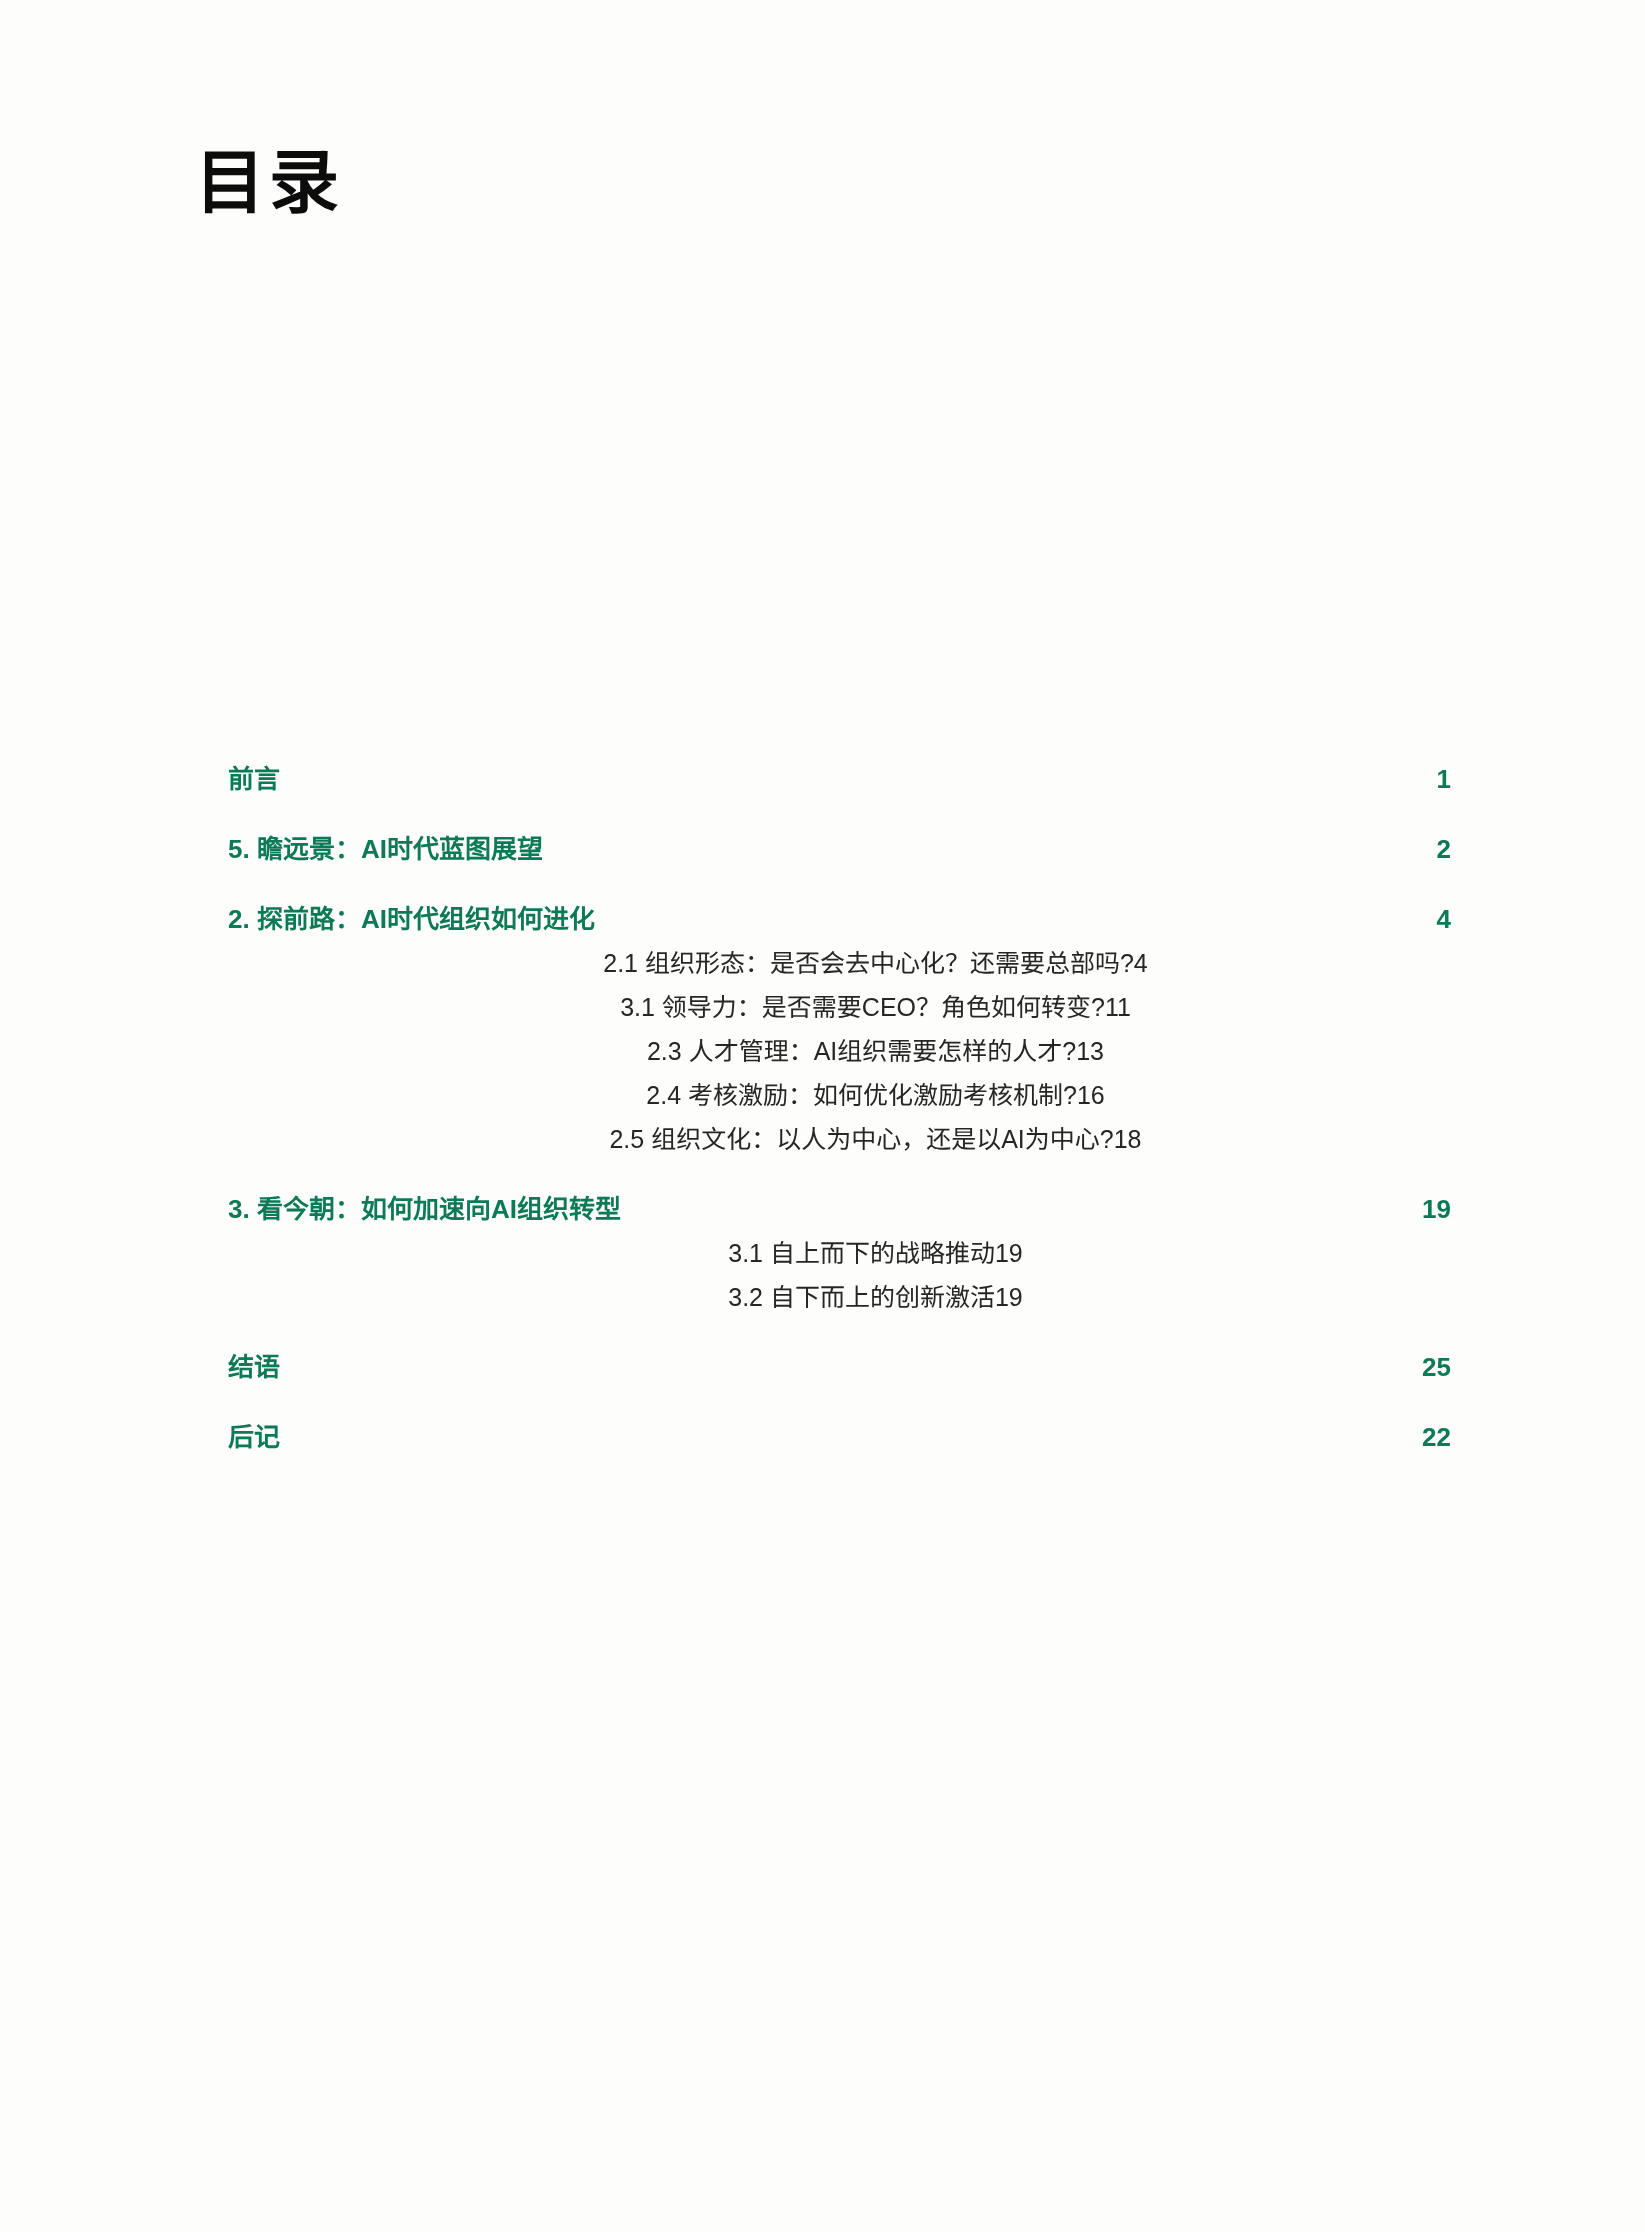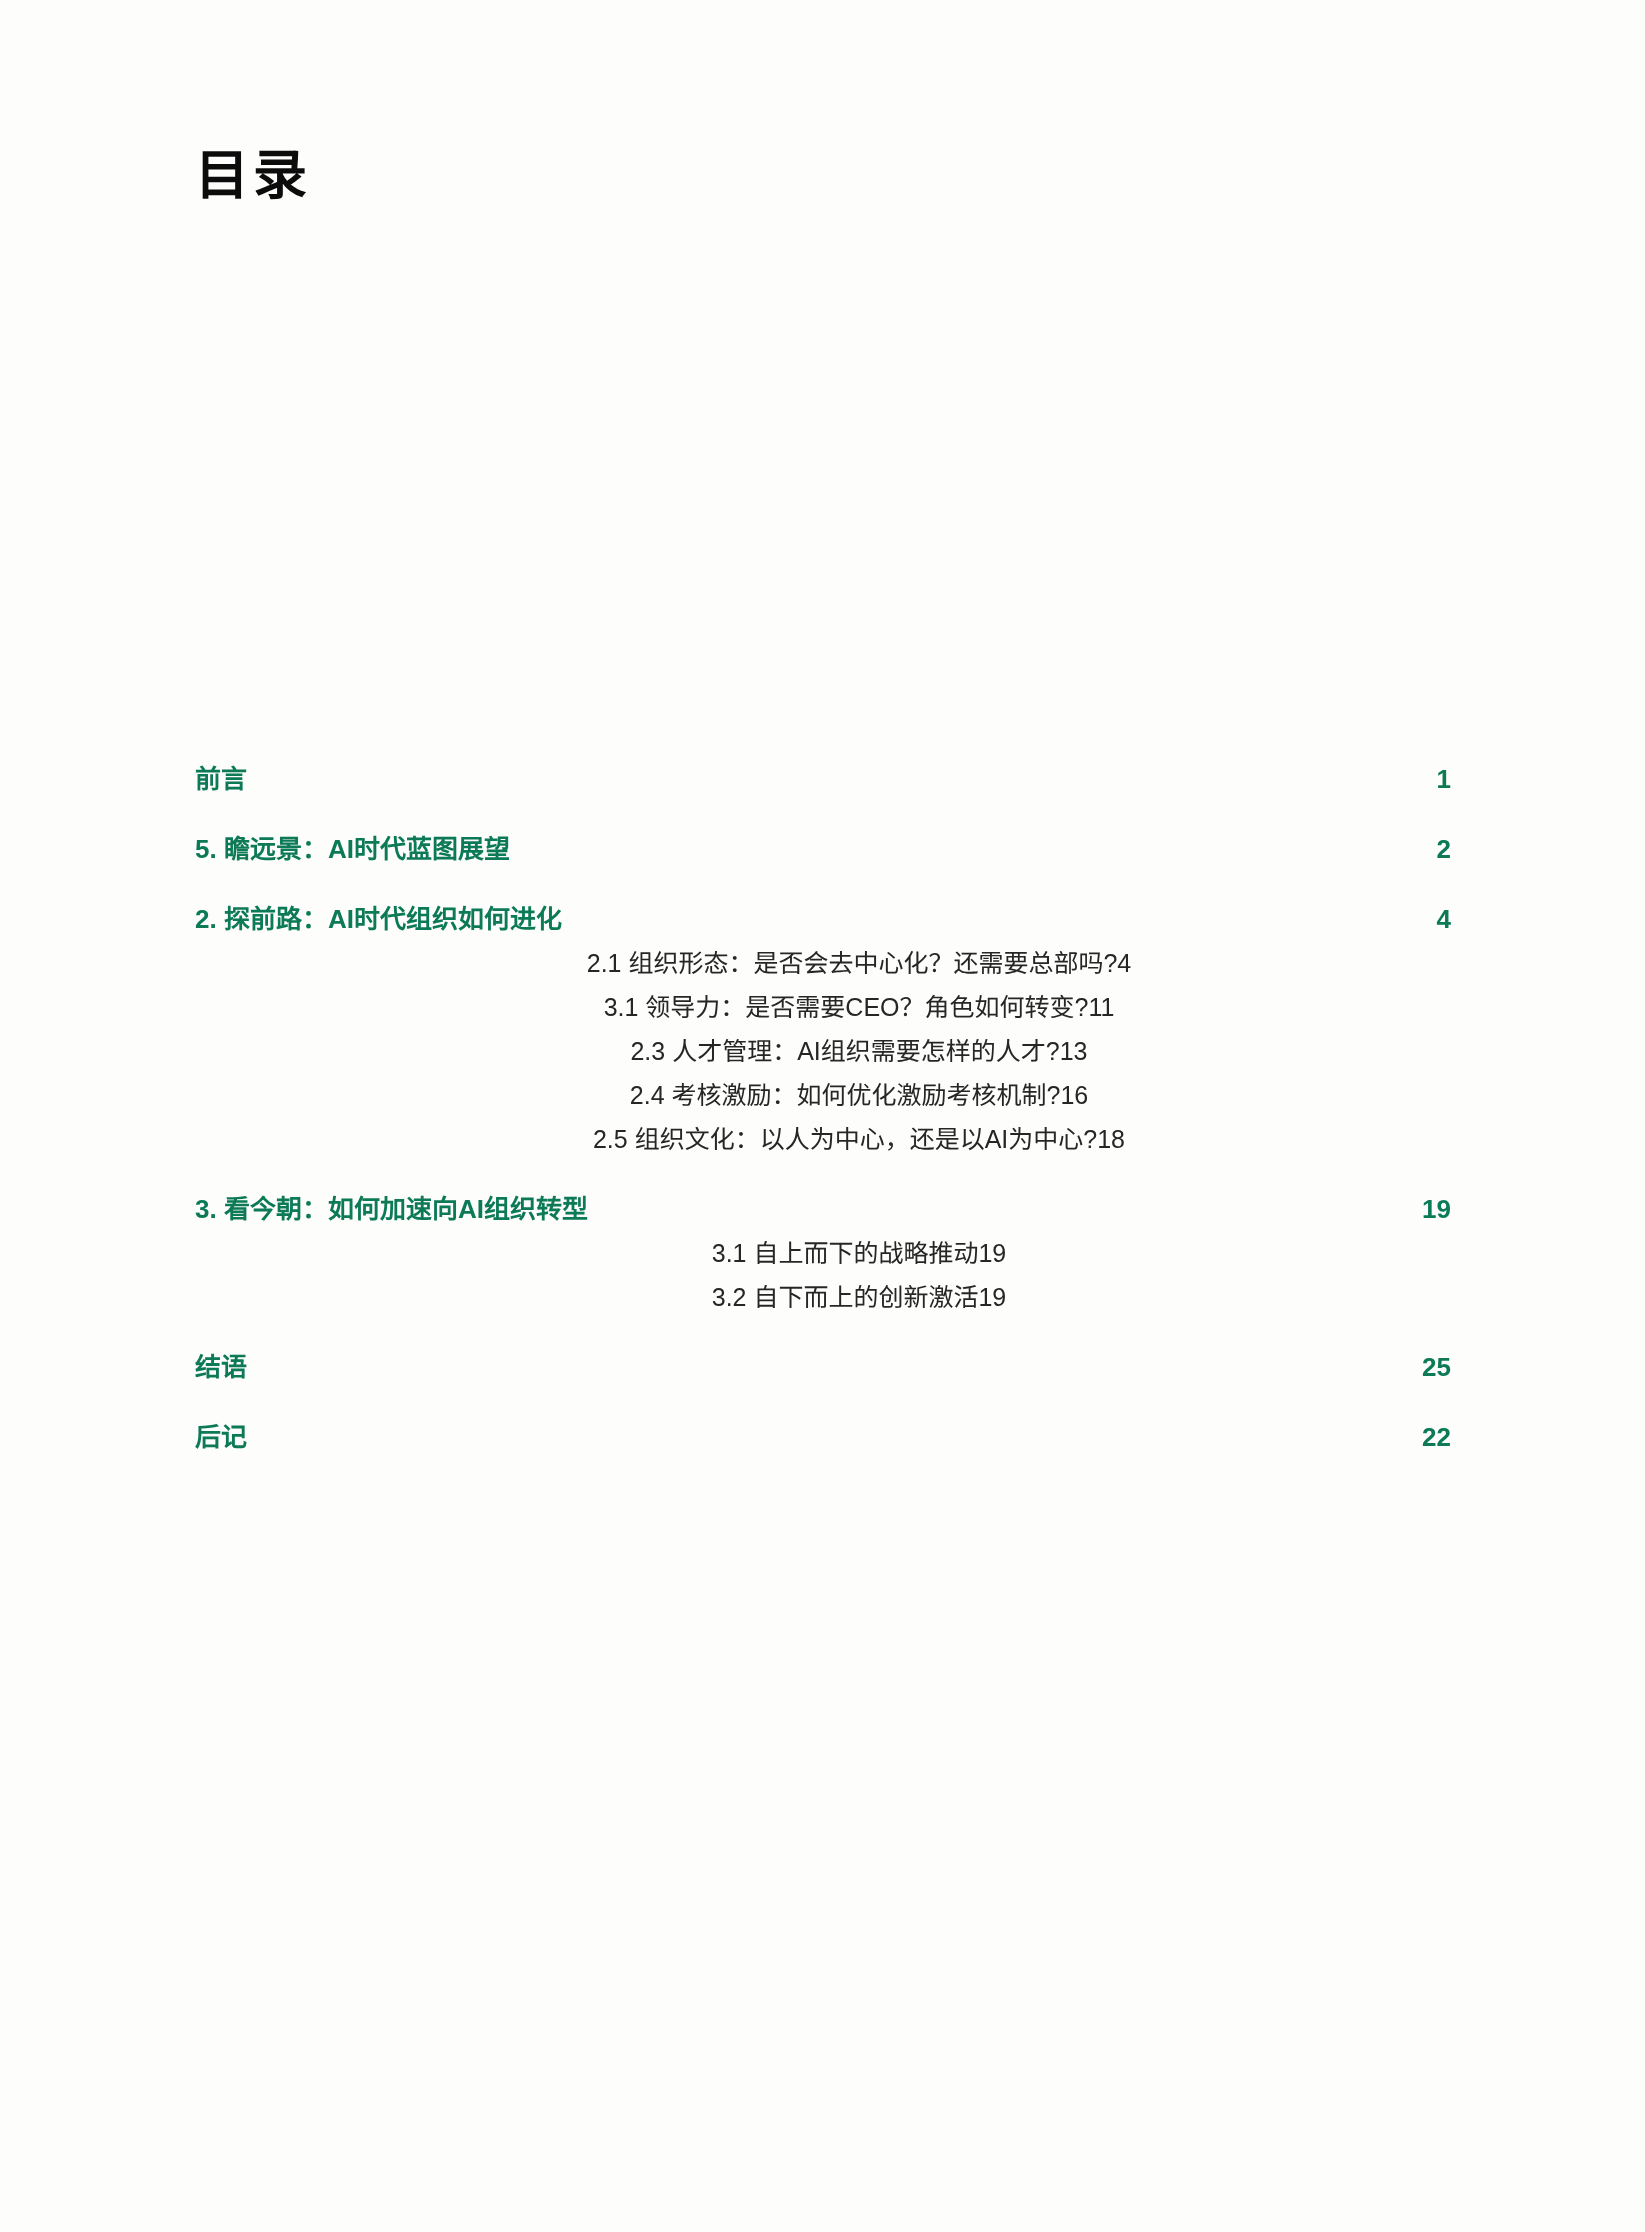--- a/index.html
+++ b/index.html
@@ -27,7 +27,7 @@
     left: 195px;
     top: 149px;
     font-family: "Liberation Serif", serif;
-    font-size: 54px;
+    font-size: 70px;
     font-weight: 700;
     letter-spacing: 4px;
     color: #0c0c0c;

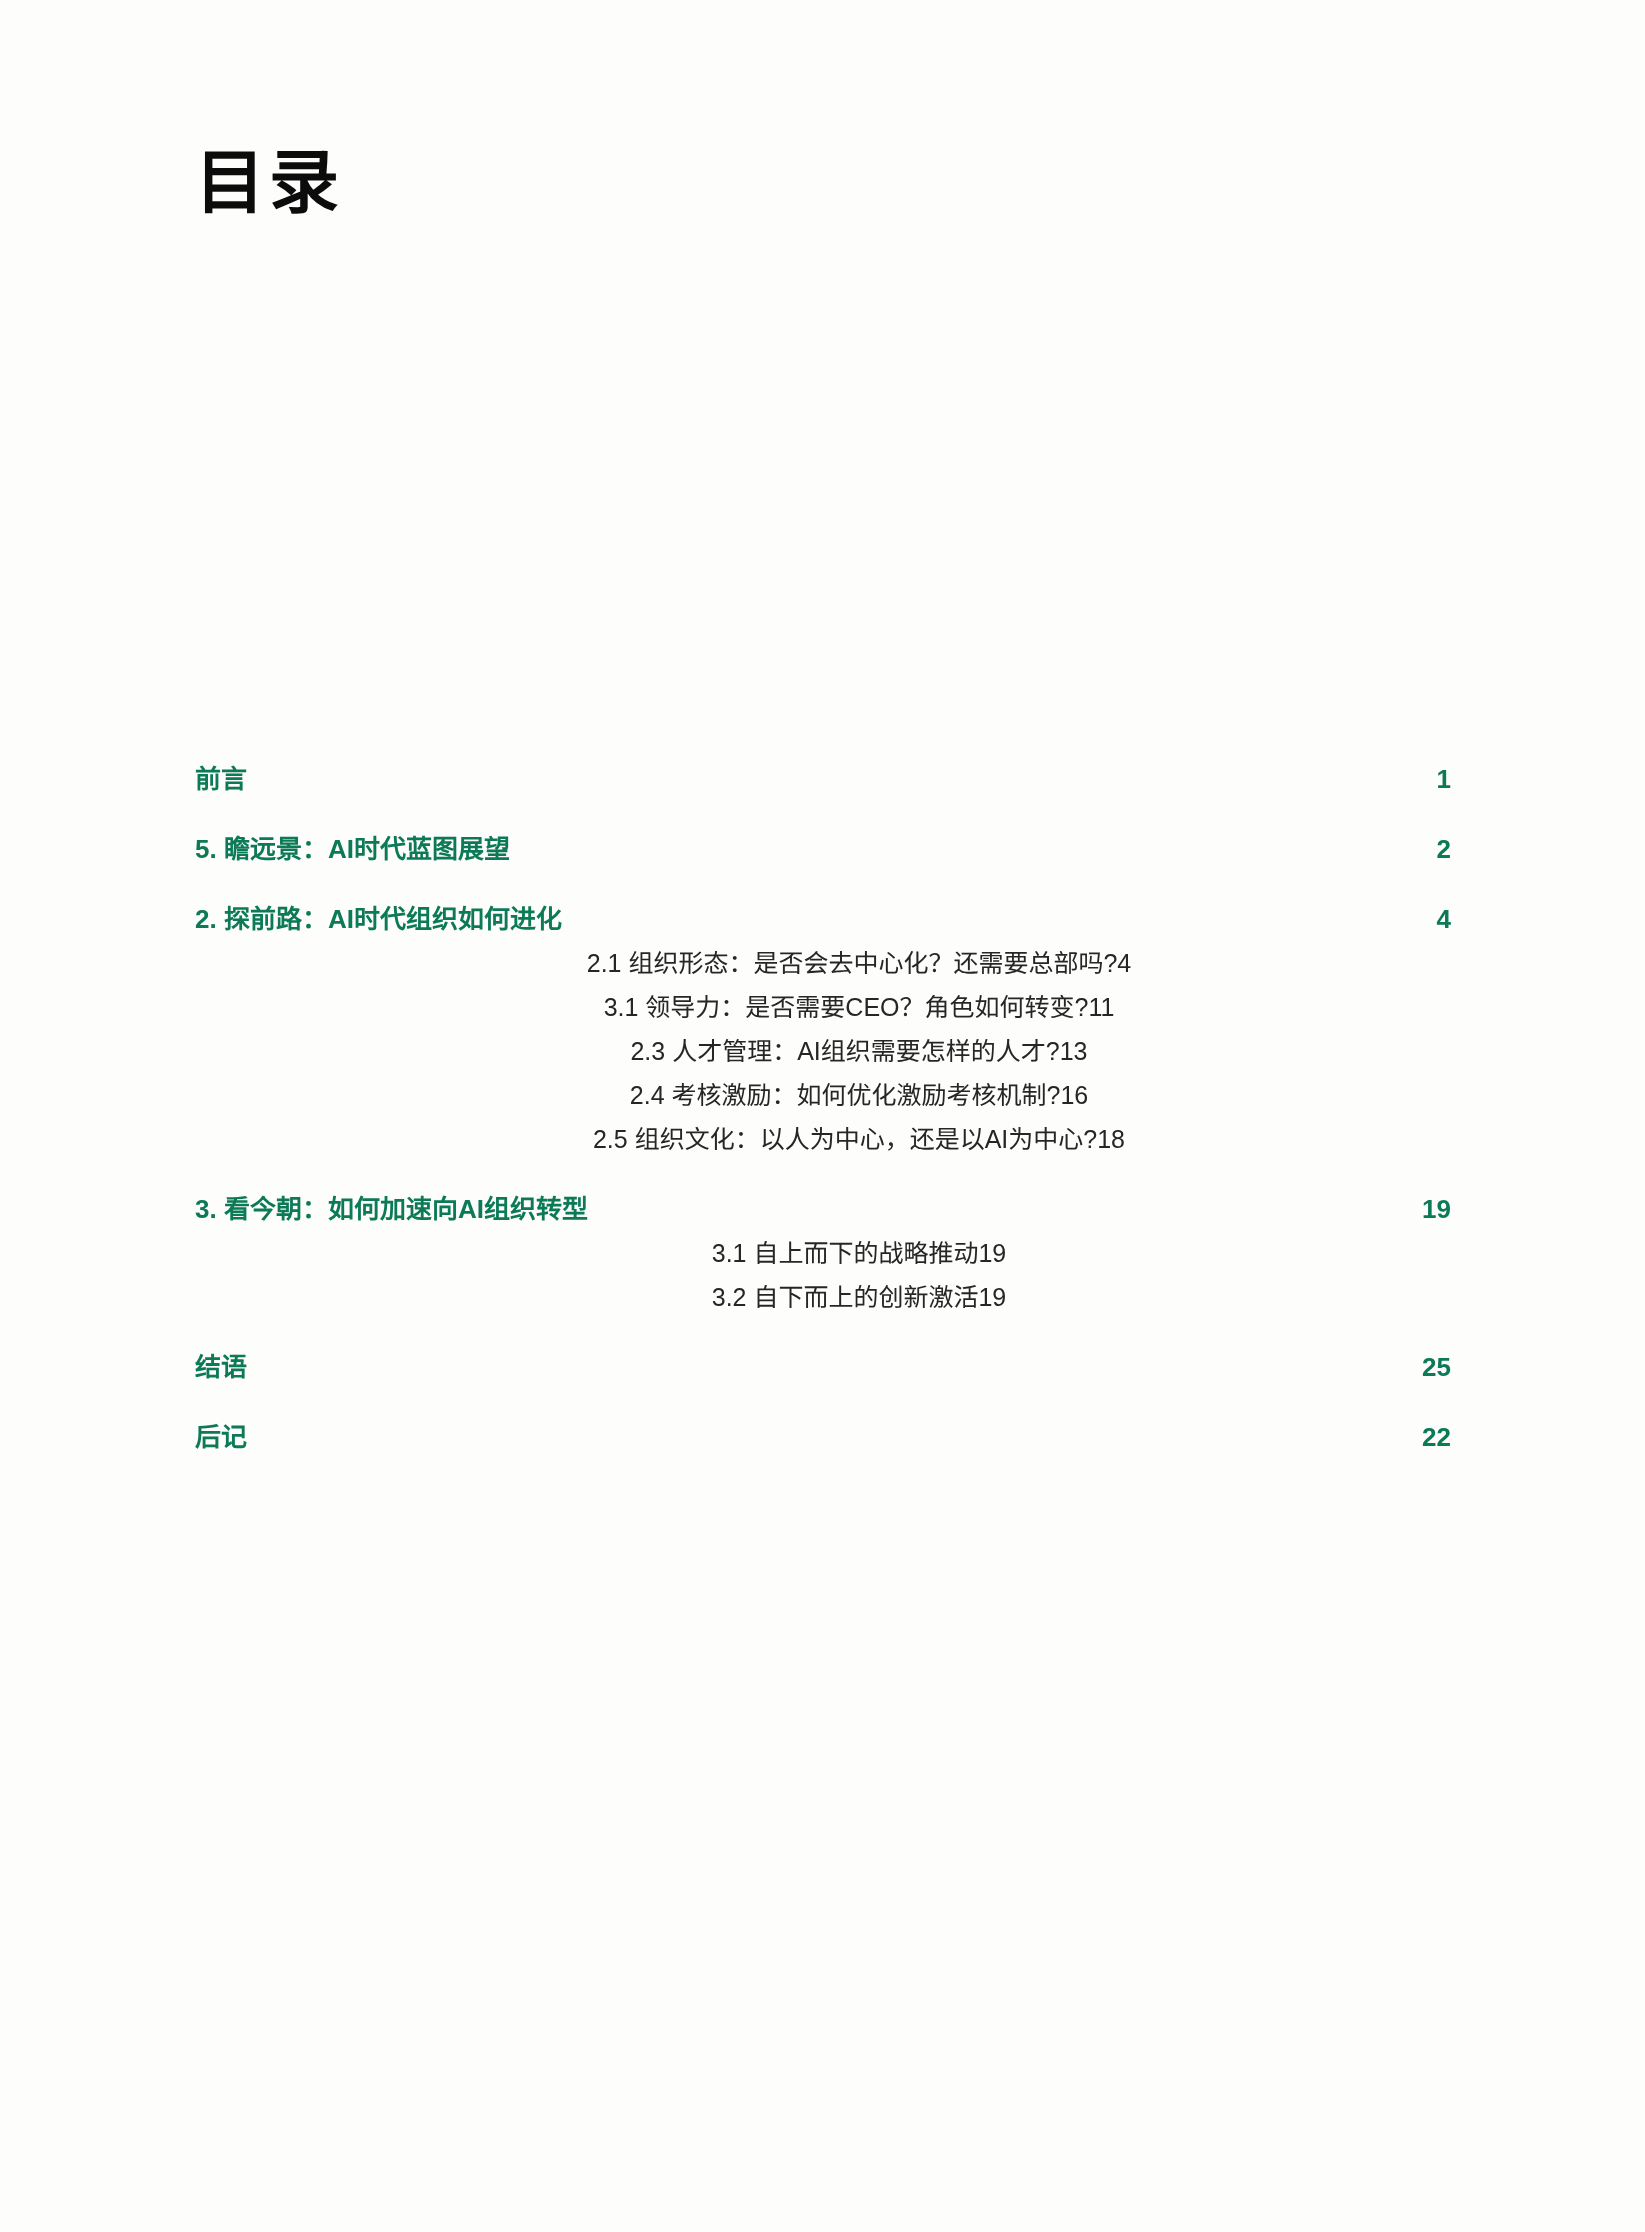--- a/index.html
+++ b/index.html
@@ -50,6 +50,7 @@
 
   .row .label {
     white-space: nowrap;
+    margin-left: 33px;
   }
   .row .page-num {
     white-space: nowrap;

